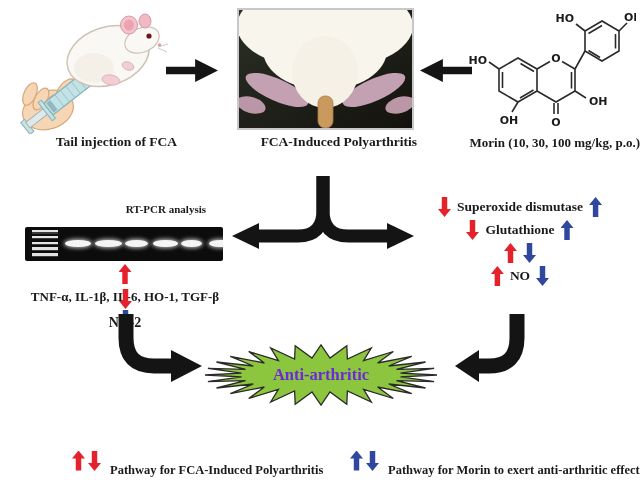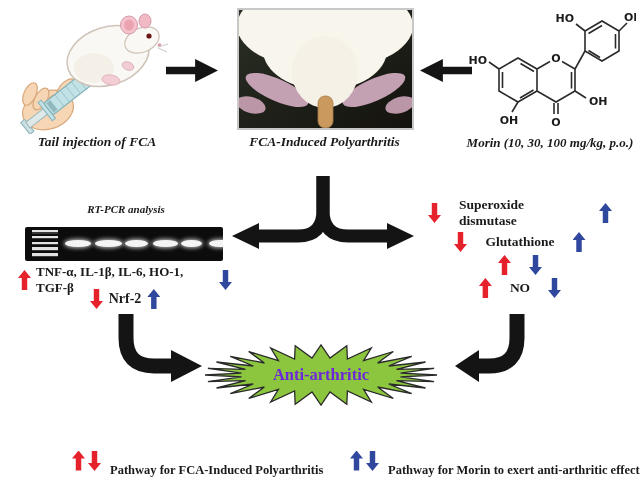--- a/index.html
+++ b/index.html
@@ -10,7 +10,7 @@
     position:relative;width:640px;height:480px;background:#ffffff;overflow:hidden;
     font-family:"Liberation Serif","DejaVu Serif",serif;color:var(--ink);
   }
-  .lbl{position:absolute;font-weight:bold;text-align:center;color:var(--ink);line-height:1.15;font-style:italic;}
+  .lbl{position:absolute;font-weight:bold;text-align:right;color:var(--ink);line-height:1.15;}
   
   .barrow{display:inline-block;width:13px;height:20px;flex:0 0 auto;
     clip-path:polygon(50% 0,100% 40%,71% 40%,71% 100%,29% 100%,29% 40%,0 40%);}

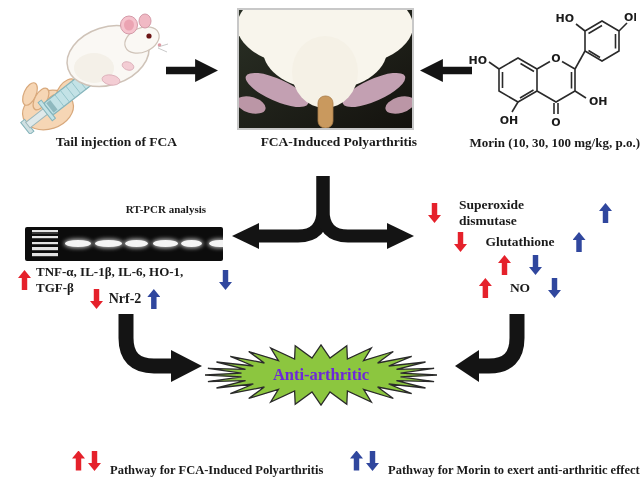--- a/index.html
+++ b/index.html
@@ -35,7 +35,7 @@
     font-weight:bold;color:var(--ink);}
   .rcol{position:absolute;left:428px;top:197px;width:184px;display:flex;flex-direction:column;
     align-items:center;gap:3px;}
-  .rcol .row{display:flex;align-items:center;gap:18px;font-weight:bold;font-size:13.5px;}
+  .rcol .row{display:flex;align-items:center;gap:6px;font-weight:bold;font-size:13.5px;}
   
   .legend{position:absolute;display:flex;align-items:center;gap:3px;font-weight:bold;font-size:12.5px;}
   .legend .txt{margin-left:6px;margin-top:20px;}

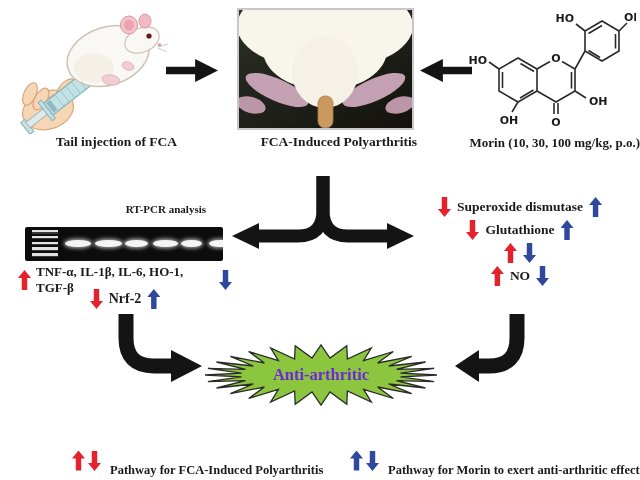--- a/index.html
+++ b/index.html
@@ -32,7 +32,7 @@
     box-shadow:0 0 4px 1px rgba(255,255,255,.75);}
   
   .mrow{position:absolute;display:flex;align-items:center;justify-content:center;gap:6px;
-    font-weight:bold;color:var(--ink);}
+    font-weight:bold;color:var(--ink);flex-direction:column;}
   .rcol{position:absolute;left:428px;top:197px;width:184px;display:flex;flex-direction:column;
     align-items:center;gap:3px;}
   .rcol .row{display:flex;align-items:center;gap:6px;font-weight:bold;font-size:13.5px;}

